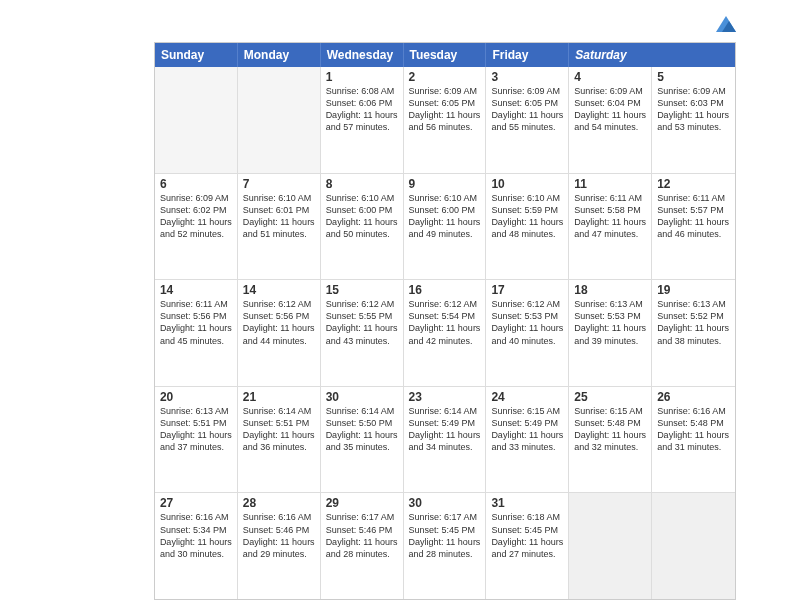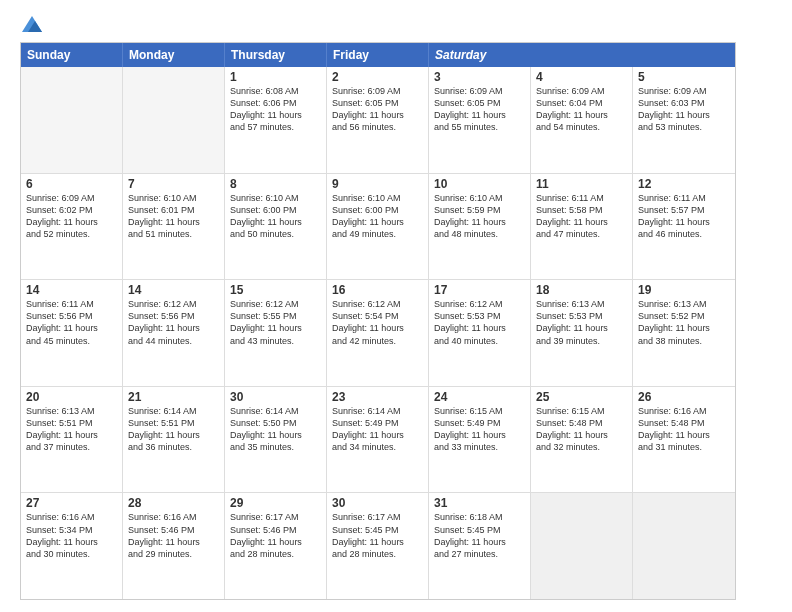--- a/index.html
+++ b/index.html
@@ -16,6 +16,7 @@
       padding: 16px 20px 12px 20px;
       display: flex;
       flex-direction: column;
+      align-items: flex-end;
     }
     .header {
       display: flex;

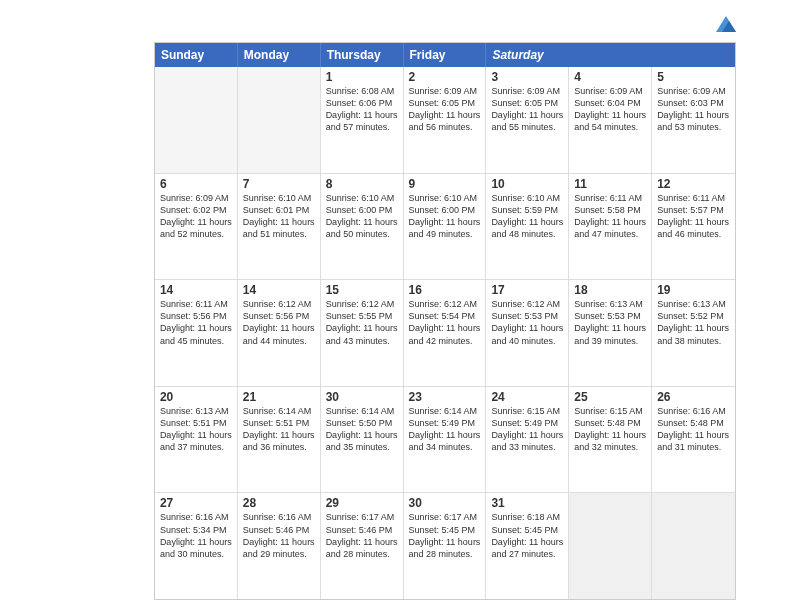--- a/index.html
+++ b/index.html
@@ -136,6 +136,7 @@
     <div class="cal-header">
     <div class="cal-header-cell">Sunday</div>
         <div class="cal-header-cell">Monday</div>
+        <div class="cal-header-cell">Wednesday</div>
         <div class="cal-header-cell">Thursday</div>
         <div class="cal-header-cell">Friday</div>
         <div class="cal-header-cell">Saturday</div>

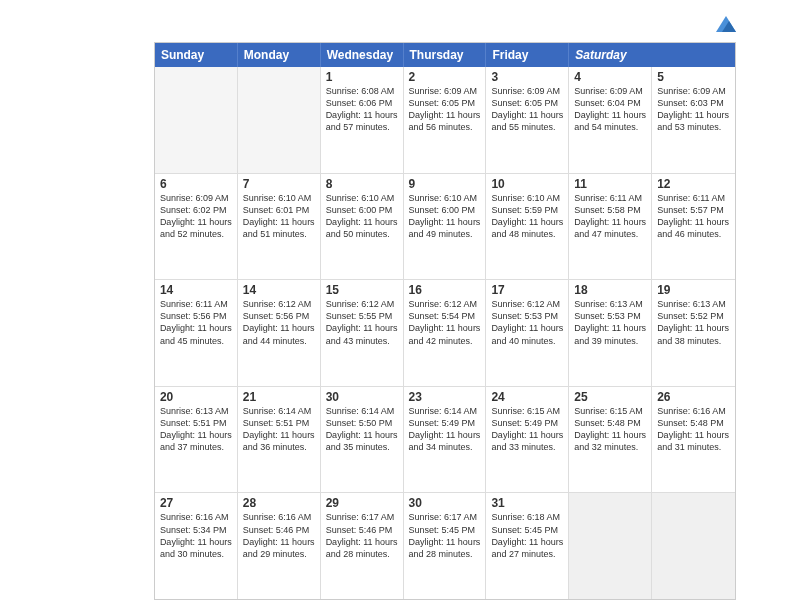--- a/index.html
+++ b/index.html
@@ -137,7 +137,7 @@
     <div class="cal-header-cell">Sunday</div>
         <div class="cal-header-cell">Monday</div>
         <div class="cal-header-cell">Wednesday</div>
-        <div class="cal-header-cell">Thursday</div>
+        <div class="cal-header-cell">Tuesday</div>
         <div class="cal-header-cell">Friday</div>
         <div class="cal-header-cell">Saturday</div>
       </div>

